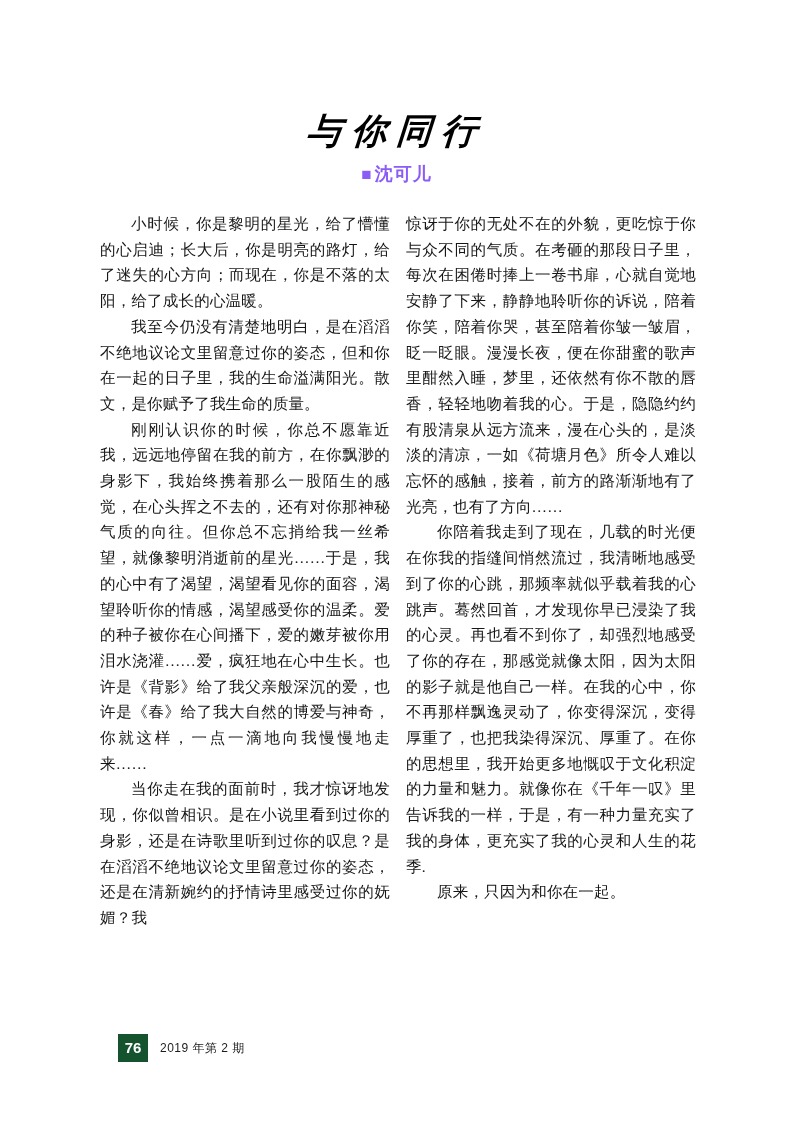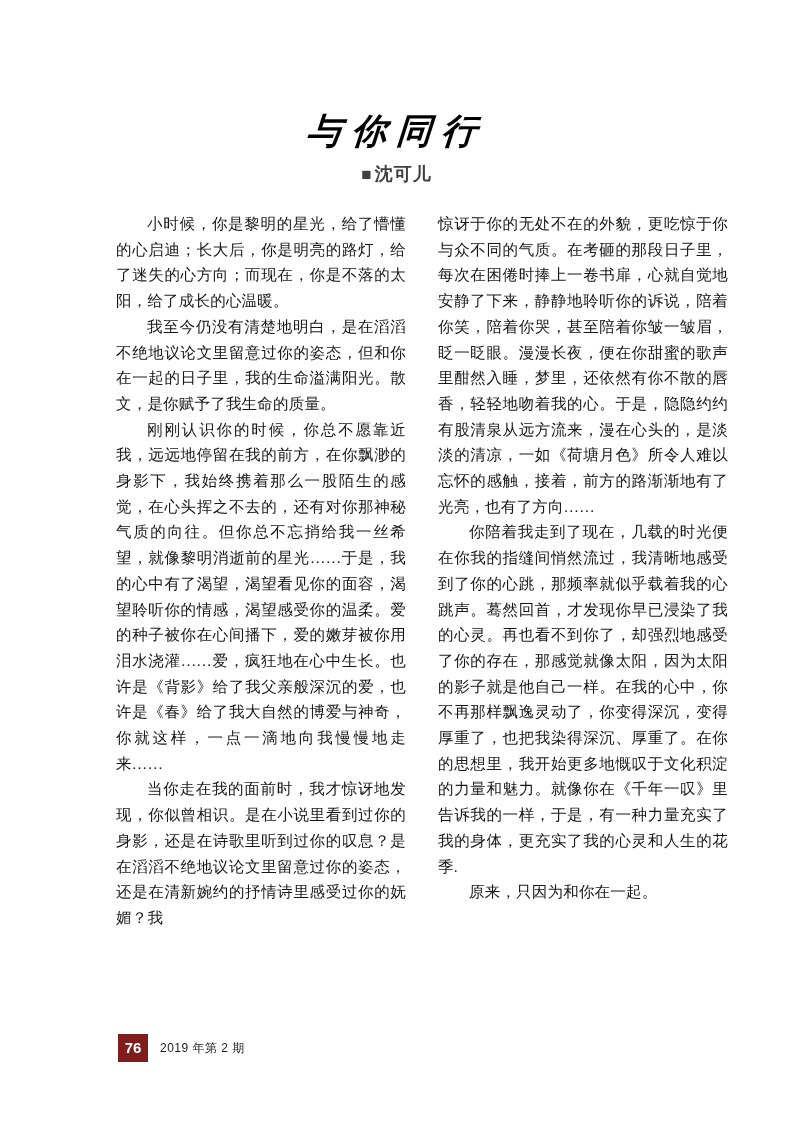--- a/index.html
+++ b/index.html
@@ -40,7 +40,7 @@
     font-family: "Liberation Sans", "DejaVu Sans", sans-serif;
     font-size: 18px;
     font-weight: 600;
-    color: #404040;
+    color: #8b5cf6;
     letter-spacing: 1px;
   }
   .author-line .marker {

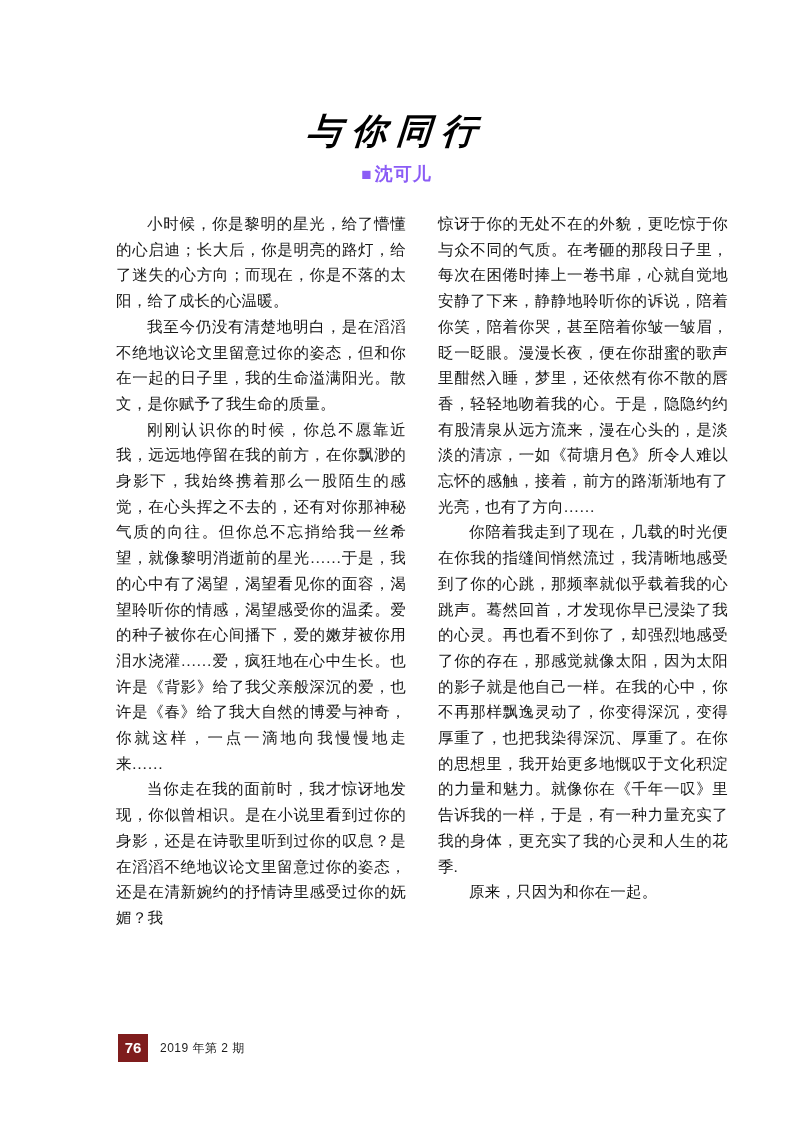--- a/index.html
+++ b/index.html
@@ -58,7 +58,6 @@
   .col {
     width: 290px;
     flex: 0 0 290px;
-    margin-left: 16px;
   }
   .col p {
     margin: 0;

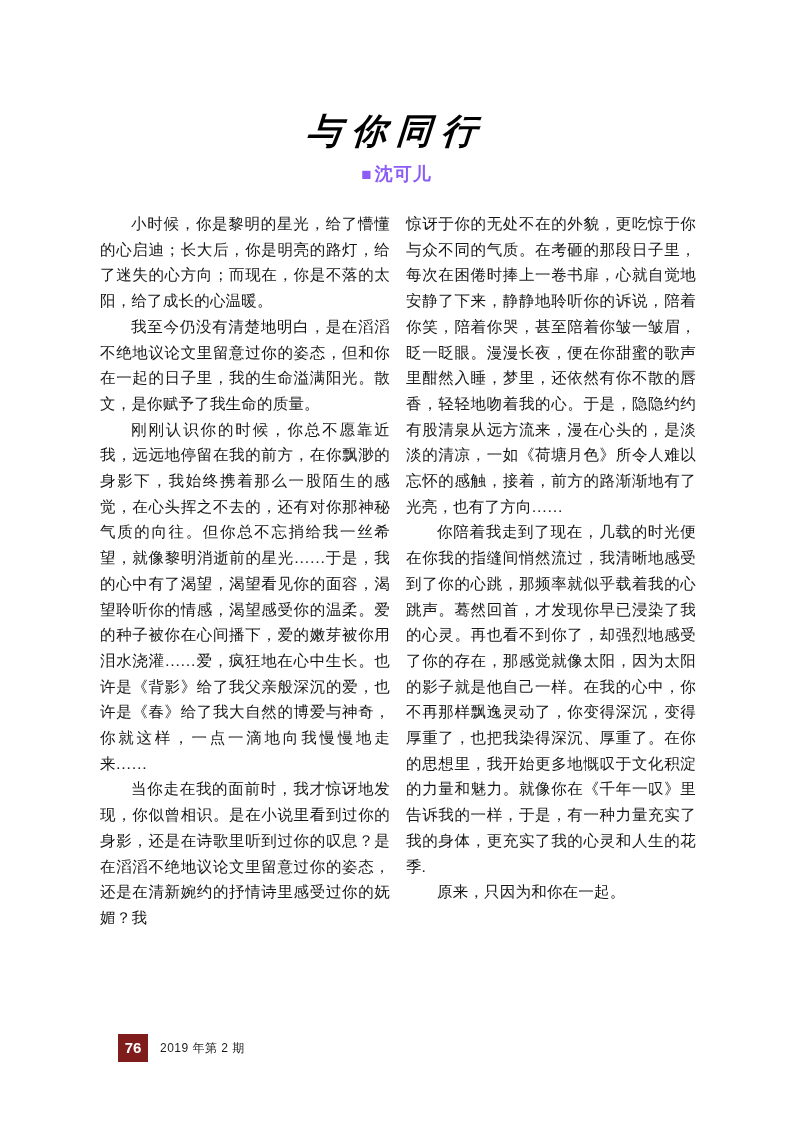--- a/index.html
+++ b/index.html
@@ -83,7 +83,7 @@
     min-width: 30px;
     height: 28px;
     line-height: 28px;
-    background: #7f1d1d;
+    background: #14532d;
     color: #ffffff;
     text-align: center;
     font-size: 15px;

